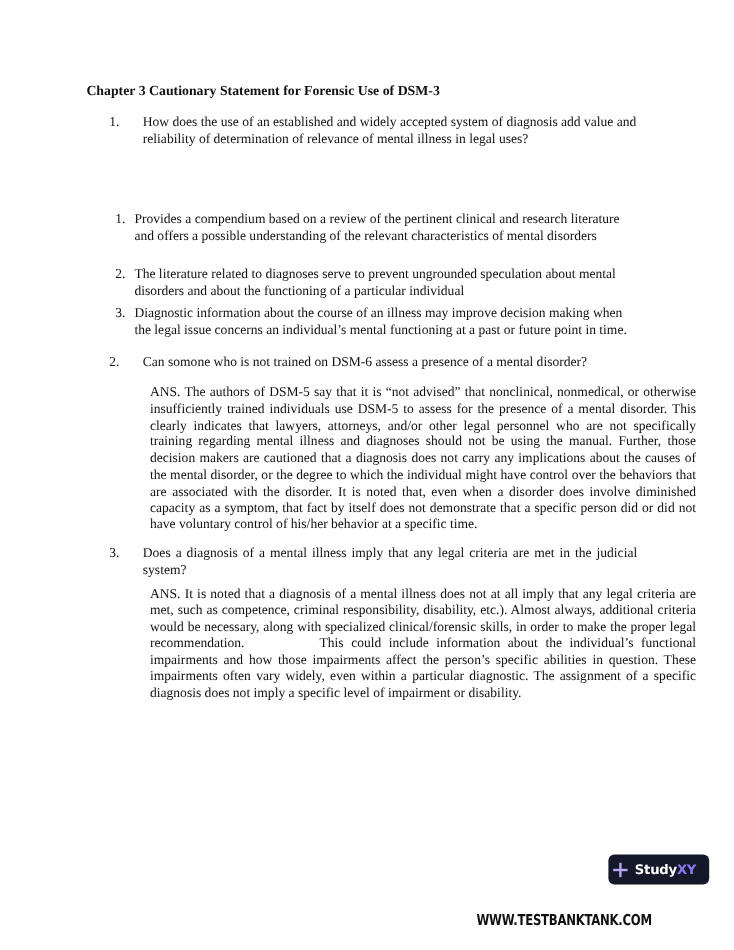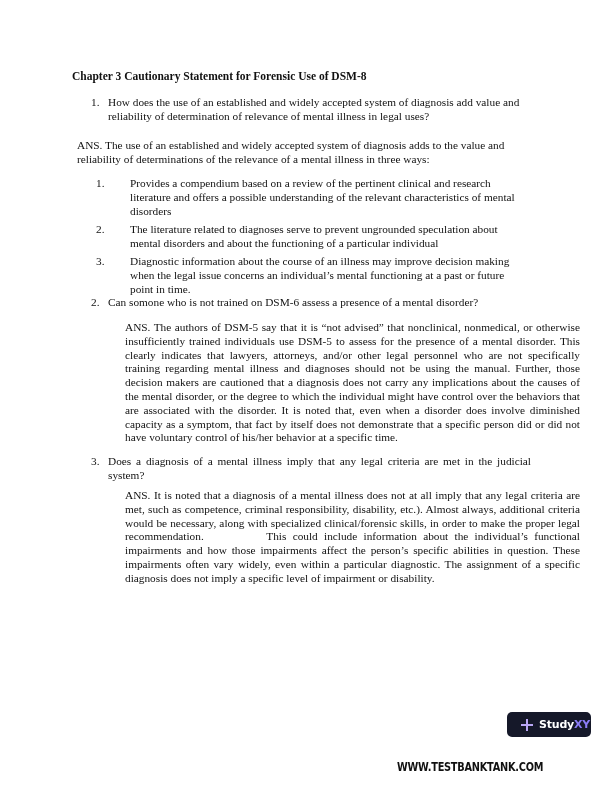--- a/index.html
+++ b/index.html
@@ -30,7 +30,7 @@
 
 <div class="page">
 
-  <div class="heading">Chapter 3 Cautionary Statement for Forensic Use of DSM-8</div>
+  <div class="heading">Chapter 3 Cautionary Statement for Forensic Use of DSM-3</div>
 
   <div class="q" style="top:96px;">
     <span class="num">1.</span>

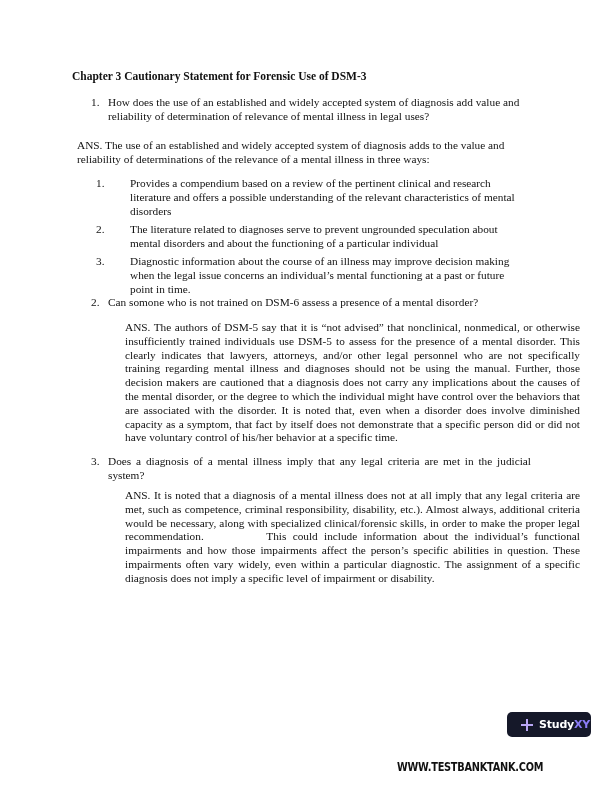--- a/index.html
+++ b/index.html
@@ -8,7 +8,7 @@
   .heading { position: absolute; left: 72px; top: 70px; font-family: "Liberation Serif", serif; font-weight: bold; font-size: 11.5px; color: #111; white-space: nowrap; }
   .q { position: absolute; left: 91px; width: 440px; font-family: "Liberation Serif", serif; font-size: 11.3px; line-height: 13.8px; color: #111; }
   .q .num { position: absolute; left: 0; top: 0; }
-  .q .txt { display: block; margin-left: 17px; }
+  .q .txt { display: block; margin-left: 28px; }
   .q.justify .txt { text-align: justify; text-align-last: left; }
   .ans { position: absolute; left: 77px; width: 455px; font-family: "Liberation Serif", serif; font-size: 11.3px; line-height: 13.8px; color: #111; }
   .ans.justify { text-align: justify; text-align-last: left; margin-left: 48px; }

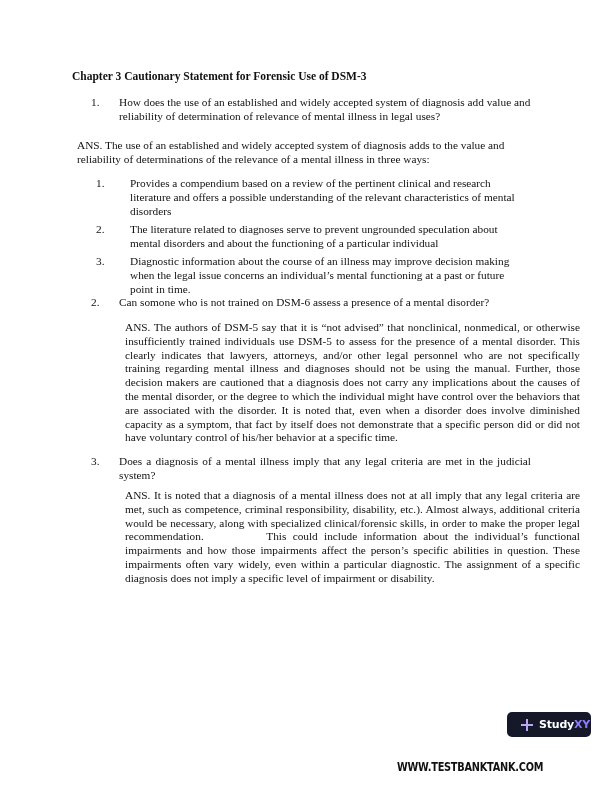--- a/index.html
+++ b/index.html
@@ -36,7 +36,6 @@
     <span class="num">1.</span>
     <span class="txt">How does the use of an established and widely accepted system of diagnosis add value and reliability of determination of relevance of mental illness in legal uses?</span>
   </div>
-  <div class="ans" style="top:139px;">ANS. The use of an established and widely accepted system of diagnosis adds to the value and reliability of determinations of the relevance of a mental illness in three ways:</div>
 
   <div class="sub" style="top:177px;">
     <span class="num">1.</span>

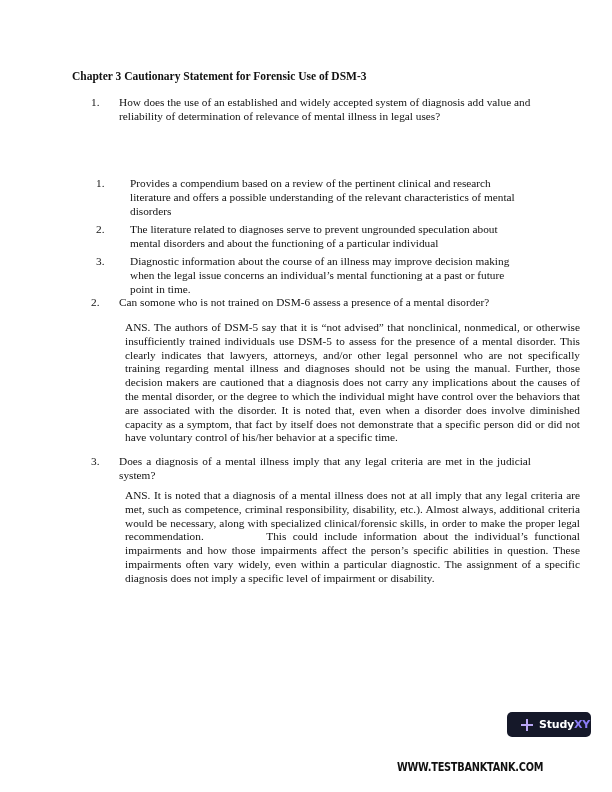--- a/index.html
+++ b/index.html
@@ -14,7 +14,7 @@
   .ans.justify { text-align: justify; text-align-last: left; margin-left: 48px; }
   .sub { position: absolute; left: 96px; width: 430px; font-family: "Liberation Serif", serif; font-size: 11.3px; line-height: 13.8px; color: #111; }
   .sub .num { position: absolute; left: 0; top: 0; }
-  .sub .txt { display: block; margin-left: 34px; }
+  .sub .txt { display: block; margin-left: 16px; }
   .badge { position: absolute; left: 507px; top: 712px; width: 84px; height: 25px; background: #151829; border-radius: 5px;
            display: flex; align-items: center; justify-content: flex-start; box-sizing: border-box; padding-left: 14px; }
   .badge .plus { width: 12px; height: 12px; position: relative; margin-right: 6px; }

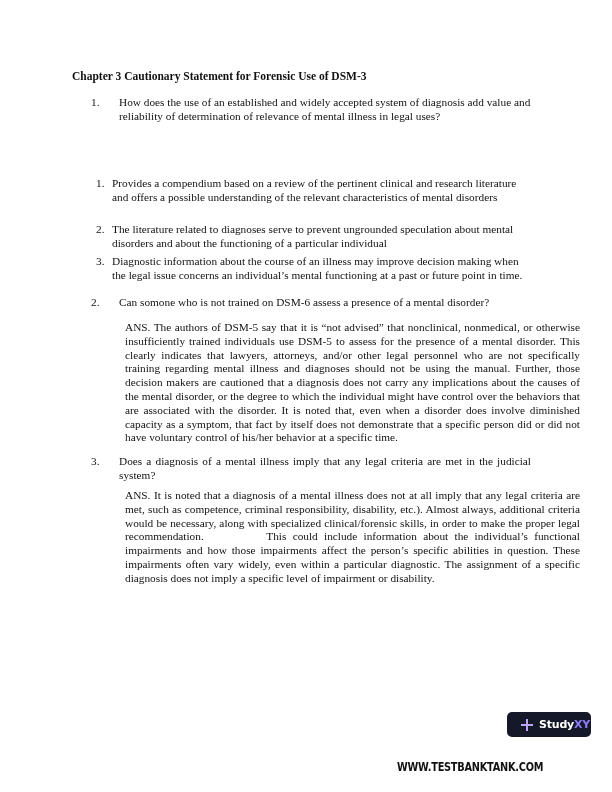--- a/index.html
+++ b/index.html
@@ -16,7 +16,7 @@
   .sub .num { position: absolute; left: 0; top: 0; }
   .sub .txt { display: block; margin-left: 16px; }
   .badge { position: absolute; left: 507px; top: 712px; width: 84px; height: 25px; background: #151829; border-radius: 5px;
-           display: flex; align-items: center; justify-content: flex-start; box-sizing: border-box; padding-left: 14px; }
+           display: flex; align-items: center; justify-content: flex-start; box-sizing: border-box; padding-left: 4px; }
   .badge .plus { width: 12px; height: 12px; position: relative; margin-right: 6px; }
   .badge .plus::before { content: ""; position: absolute; left: 5px; top: 0; width: 2px; height: 12px; background: #b9a6f5; }
   .badge .plus::after { content: ""; position: absolute; left: 0; top: 5px; width: 12px; height: 2px; background: #b9a6f5; }

